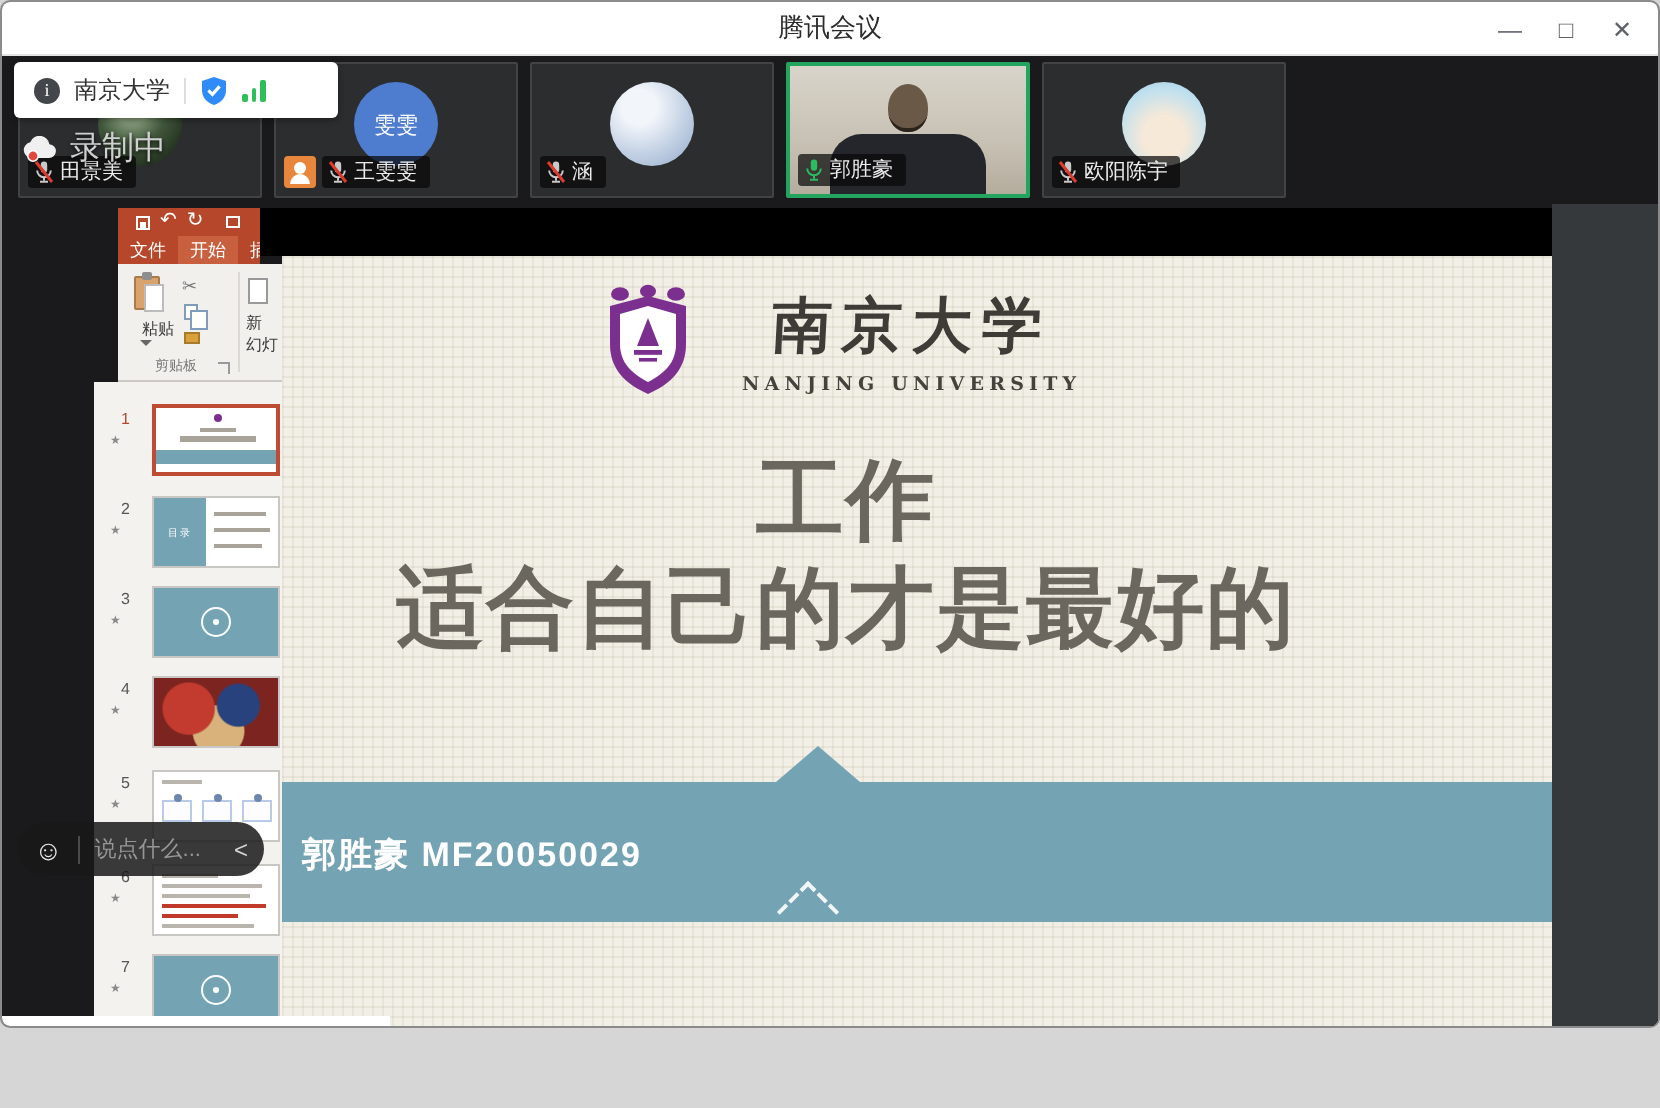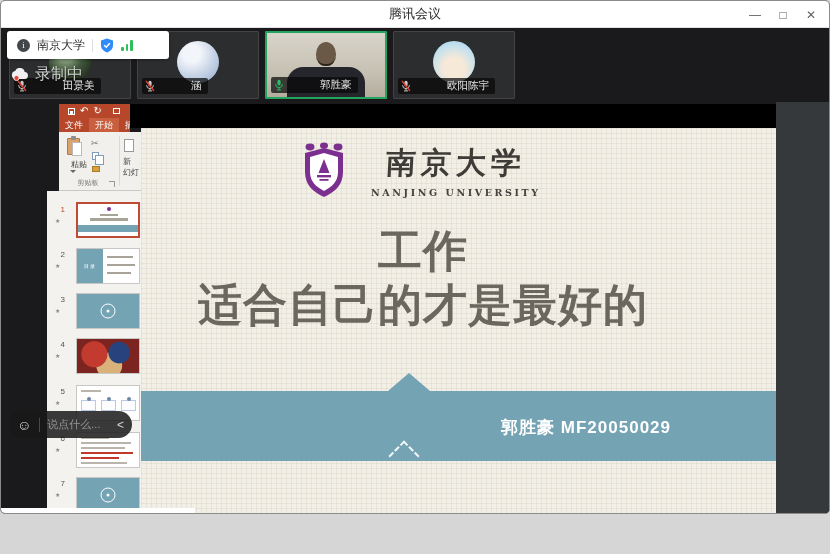--- a/index.html
+++ b/index.html
@@ -268,6 +268,20 @@
         </div>
       </div>
 
+      <div class="tile">
+        <div class="av av-blue">雯雯</div>
+        <span class="hostbadge"></span>
+        <div class="pill shift">
+          <svg width="10" height="12" viewBox="0 0 10 12">
+            <rect x="3.4" y="0.8" width="3.2" height="5.6" rx="1.6" fill="#c9c9c9"></rect>
+            <path d="M1.6 5.2 a3.4 3.4 0 0 0 6.8 0" fill="none" stroke="#c9c9c9" stroke-width="1"></path>
+            <line x1="5" y1="8.8" x2="5" y2="10.4" stroke="#c9c9c9" stroke-width="1"></line>
+            <line x1="3" y1="10.9" x2="7" y2="10.9" stroke="#c9c9c9" stroke-width="1"></line>
+            <line x1="1" y1="1" x2="9" y2="11" stroke="#dd3b2b" stroke-width="1.5"></line>
+          </svg>
+          <span class="pname">王雯雯</span>
+        </div>
+      </div>
 
       <div class="tile">
         <div class="av av-marble"></div>

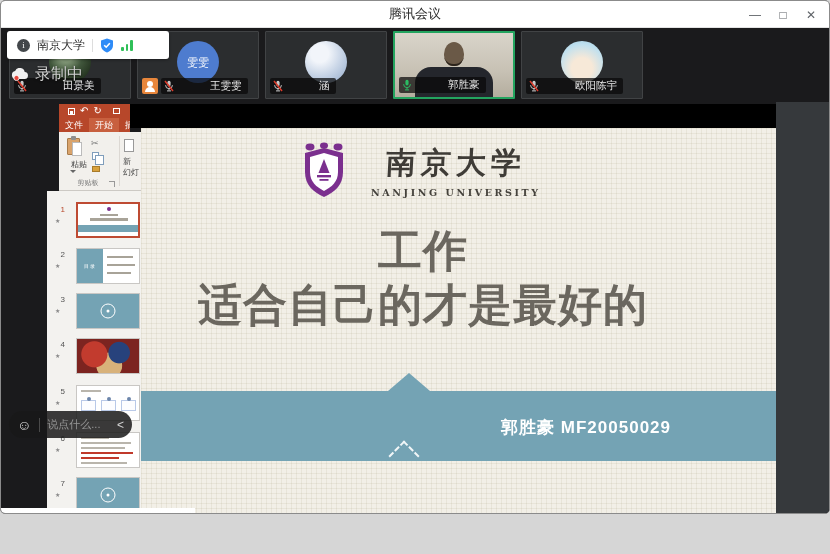--- a/index.html
+++ b/index.html
@@ -27,7 +27,7 @@
   .v-head{position:absolute;left:50%;top:9px;transform:translateX(-50%);width:20px;height:24px;border-radius:50% 50% 46% 46%;background:#6a5947;box-shadow:0 -3px 0 -1px #2c241c inset;}
   .v-body{position:absolute;left:50%;bottom:-4px;transform:translateX(-50%);width:78px;height:34px;border-radius:16px 16px 0 0;background:#24262c;}
   .pill{position:absolute;left:4px;bottom:4px;height:16px;display:flex;align-items:center;gap:3px;background:rgba(8,8,8,.72);border-radius:2px;padding:0 6px 0 3px;z-index:2;}
-  .pill .pname{font-size:10.5px;color:#ececec;white-space:nowrap;margin-left:33px;}
+  .pill .pname{font-size:10.5px;color:#ececec;white-space:nowrap;}
   .hostbadge{position:absolute;left:4px;bottom:4px;width:16px;height:16px;background:#e8863b;border-radius:2px;z-index:2;}
   .hostbadge:before{content:"";position:absolute;left:5px;top:3px;width:6px;height:6px;border-radius:50%;background:#fff;}
   .hostbadge:after{content:"";position:absolute;left:3px;bottom:2px;width:10px;height:5px;border-radius:5px 5px 0 0;background:#fff;}

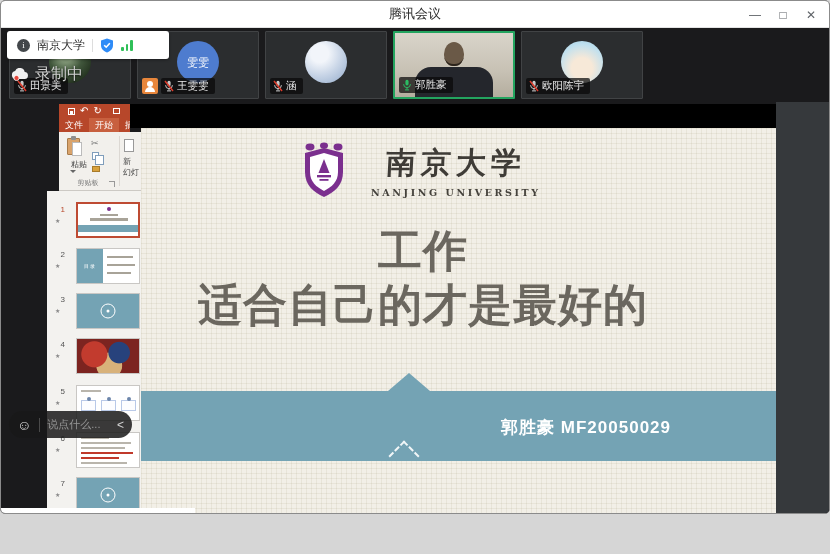--- a/index.html
+++ b/index.html
@@ -55,7 +55,7 @@
   .bigtitle{position:absolute;left:22px;top:96px;width:520px;text-align:center;font-weight:bold;color:#6b675f;font-size:44px;line-height:54px;letter-spacing:1px;}
   .band{position:absolute;left:0;top:263px;width:100%;height:70px;background:#74a3b4;}
   .band-tri{position:absolute;left:247px;top:245px;width:0;height:0;border-left:21px solid transparent;border-right:21px solid transparent;border-bottom:18px solid #74a3b4;}
-  .band-text{position:absolute;left:10px;top:288px;width:520px;text-align:right;color:#fff;font-size:17px;font-weight:bold;letter-spacing:1px;}
+  .band-text{position:absolute;left:10px;top:288px;width:520px;text-align:left;color:#fff;font-size:17px;font-weight:bold;letter-spacing:1px;}
   .dash-chev{position:absolute;left:252px;top:317px;width:22px;height:22px;border-top:2px dashed rgba(255,255,255,.9);border-left:2px dashed rgba(255,255,255,.9);transform:rotate(45deg);}
   
   .ppt-title{position:absolute;left:58px;top:76px;width:71px;height:14px;background:#b7472a;display:flex;align-items:center;gap:5px;padding:0 4px 0 9px;overflow:hidden;}

